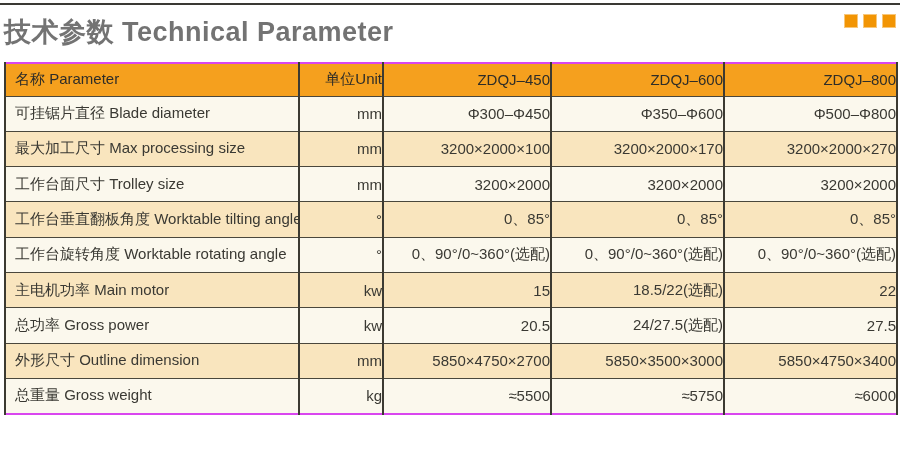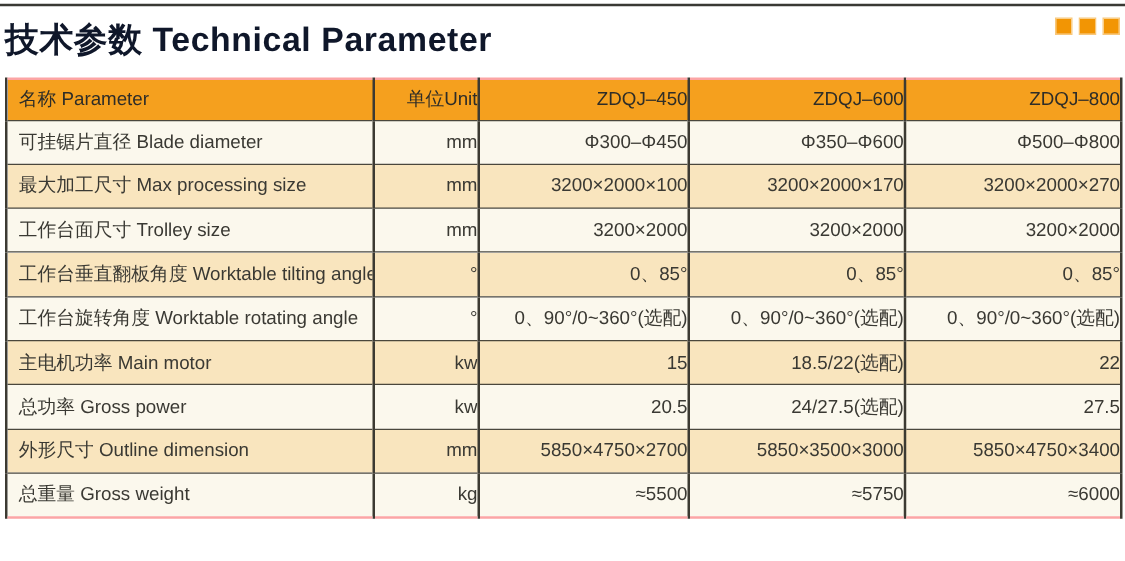--- a/index.html
+++ b/index.html
@@ -14,7 +14,7 @@
   .page-title {
     position: absolute; left: 4px; top: 16px;
     font-size: 27px; line-height: 32px;
-    color: #0f172a; letter-spacing: 0.5px; white-space: nowrap;
+    color: #737373; letter-spacing: 0.5px; white-space: nowrap;
   }
 
   .decor-squares {

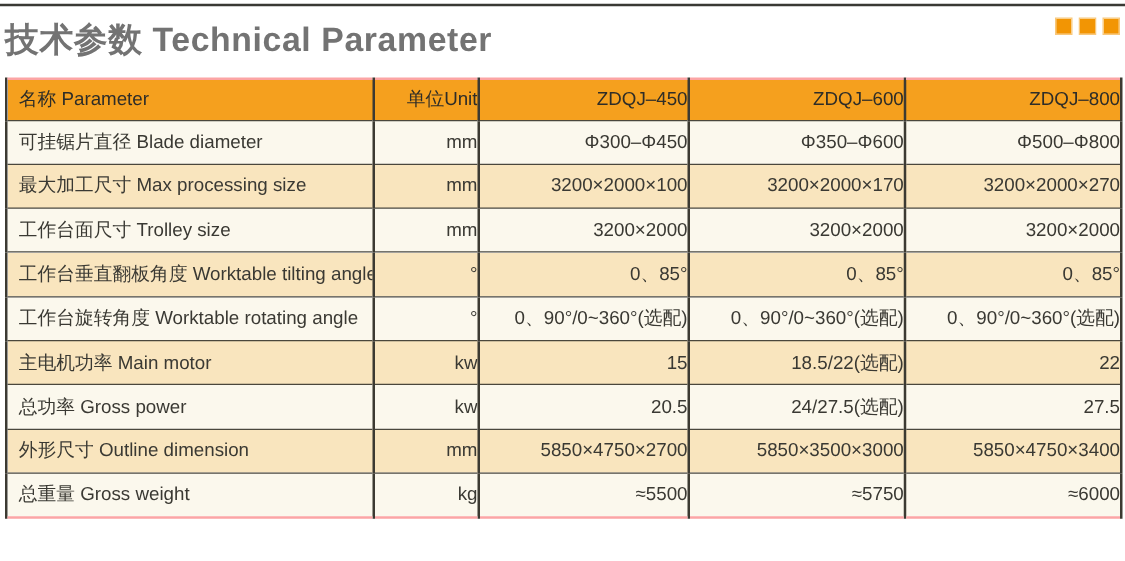--- a/index.html
+++ b/index.html
@@ -29,7 +29,7 @@
   table.params {
     position: absolute; top: 62px; left: 4px;
     width: 892px; table-layout: fixed; border-collapse: collapse;
-    border: 2px solid #fca5a5;
+    border: 2px solid #d946ef;
     font-size: 15px; color: #3a3933;
   }
   .params th, .params td {

